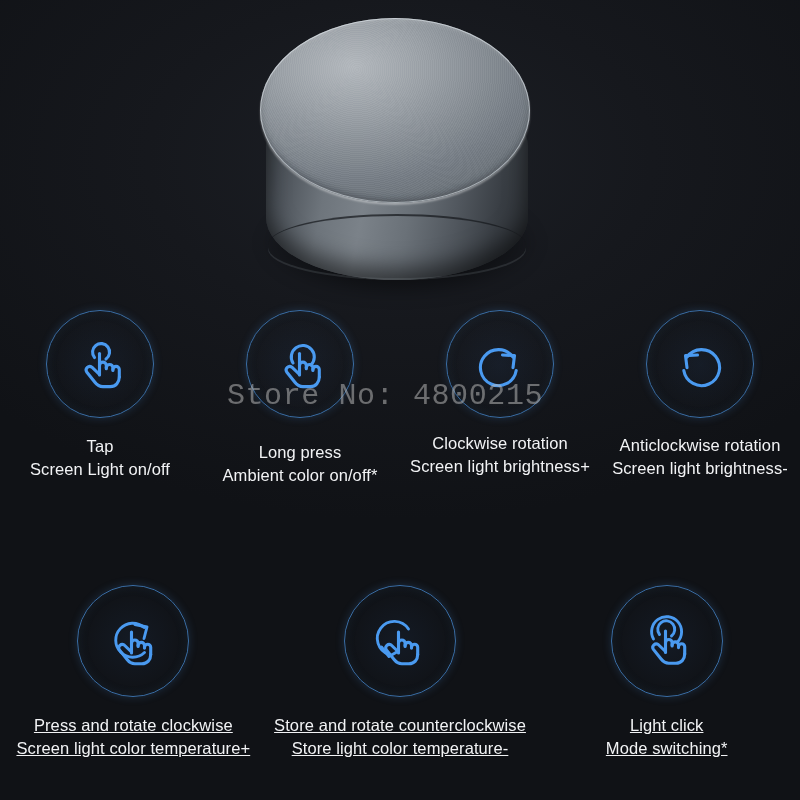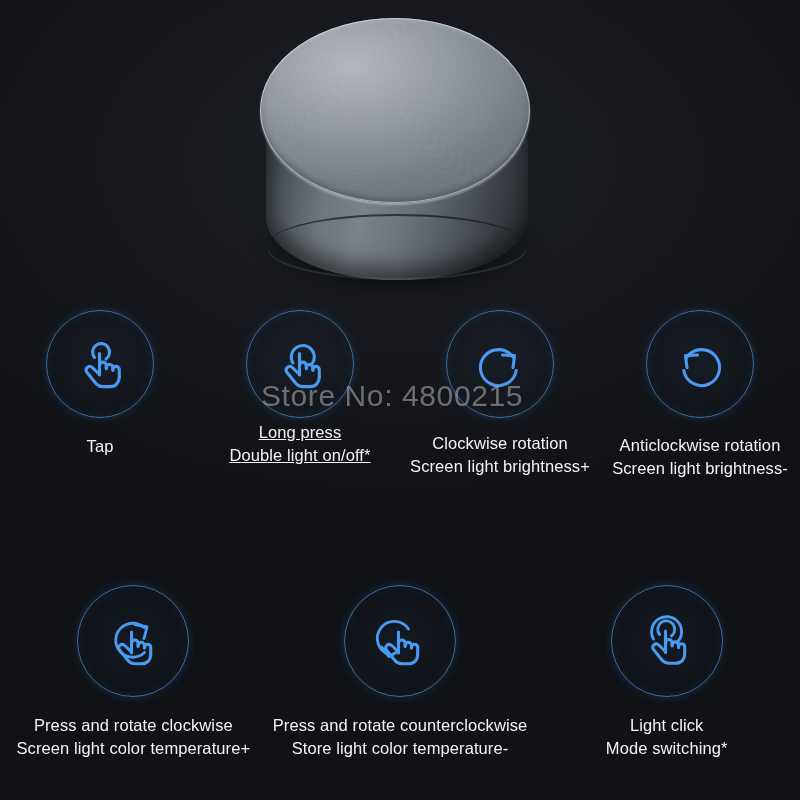--- a/index.html
+++ b/index.html
@@ -202,7 +202,7 @@
   
   #watermark {
     position: absolute;
-    left: 16px;
+    left: 9px;
     top: 379px;
     width: 752px;
     text-align: center;
@@ -211,7 +211,7 @@
     color: rgba(190,190,190,0.52);
     pointer-events: none;
     user-select: none;
-    font-family: Liberation Sans, sans-serif;
+    font-family: Liberation Mono, monospace;
   }
 </style>
 </head>

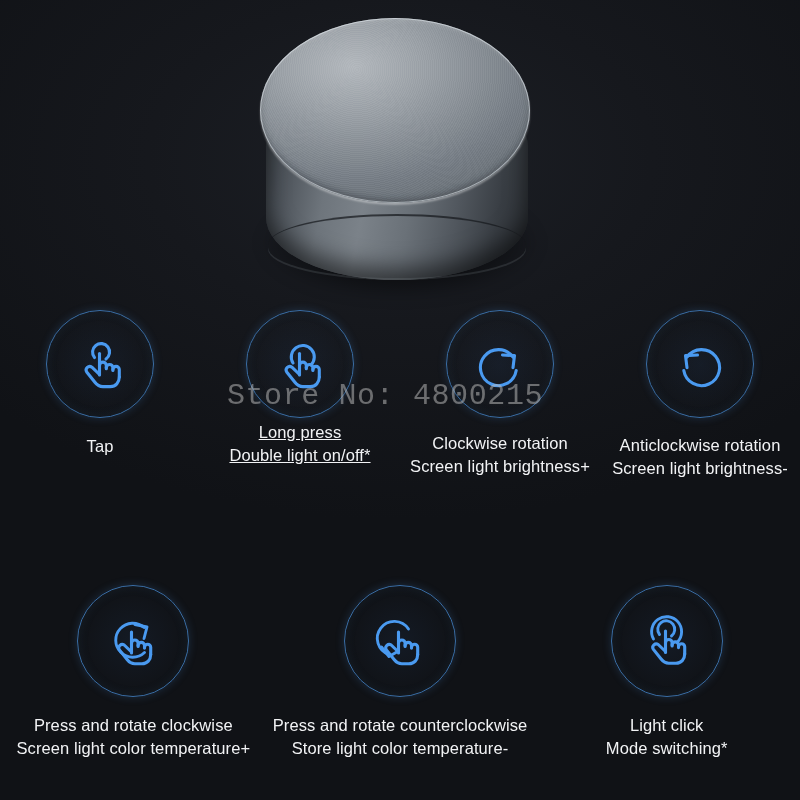--- a/index.html
+++ b/index.html
@@ -193,7 +193,7 @@
 
   
   #row-top .cell:nth-child(1) .caption { margin-top: 17px; }
-  #row-top .cell:nth-child(2) .caption { margin-top: 3px; text-decoration: underline; }
+  #row-top .cell:nth-child(2) .caption { margin-top: 23px; }
   #row-top .cell:nth-child(3) .caption { margin-top: 14px; }
   #row-top .cell:nth-child(4) .caption { }
 

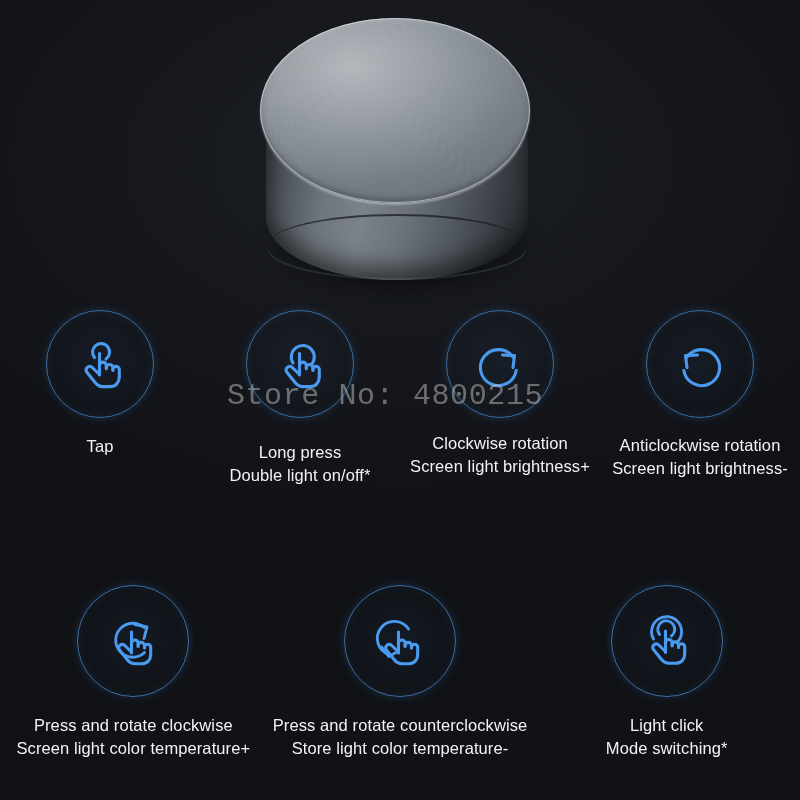--- a/index.html
+++ b/index.html
@@ -248,6 +248,7 @@
       </div>
       <div class="caption">
         <span>Tap</span>
+        <span class="l2">Screen Light on/off</span>
       </div>
     </div>
 

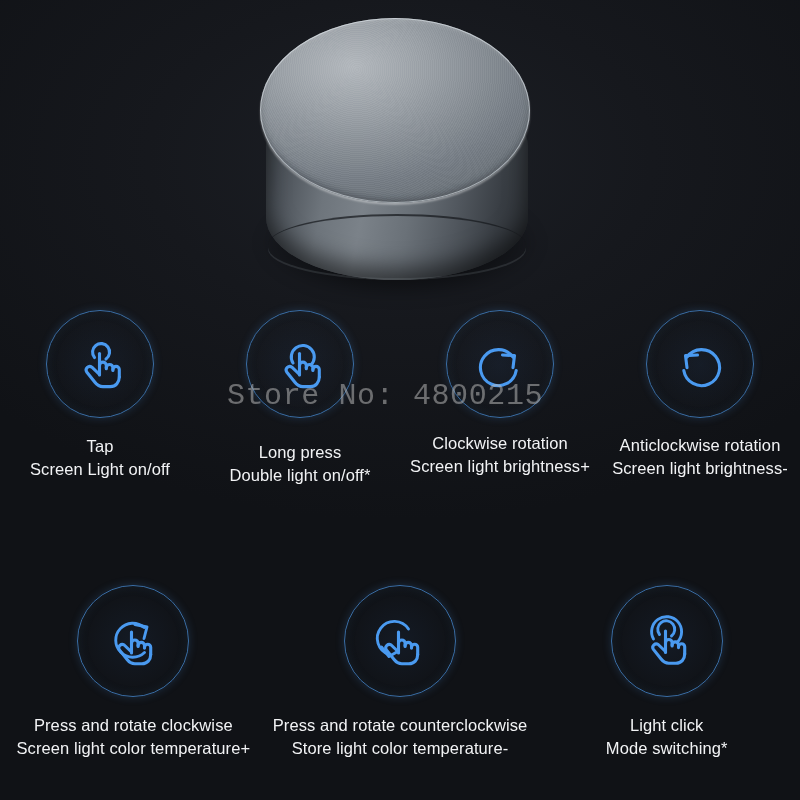--- a/index.html
+++ b/index.html
@@ -267,7 +267,7 @@
       </div>
       <div class="caption">
         <span>Long press</span>
-        <span class="l2">Double light on/off*</span>
+        <span class="l2">Ambient color on/off*</span>
       </div>
     </div>
 

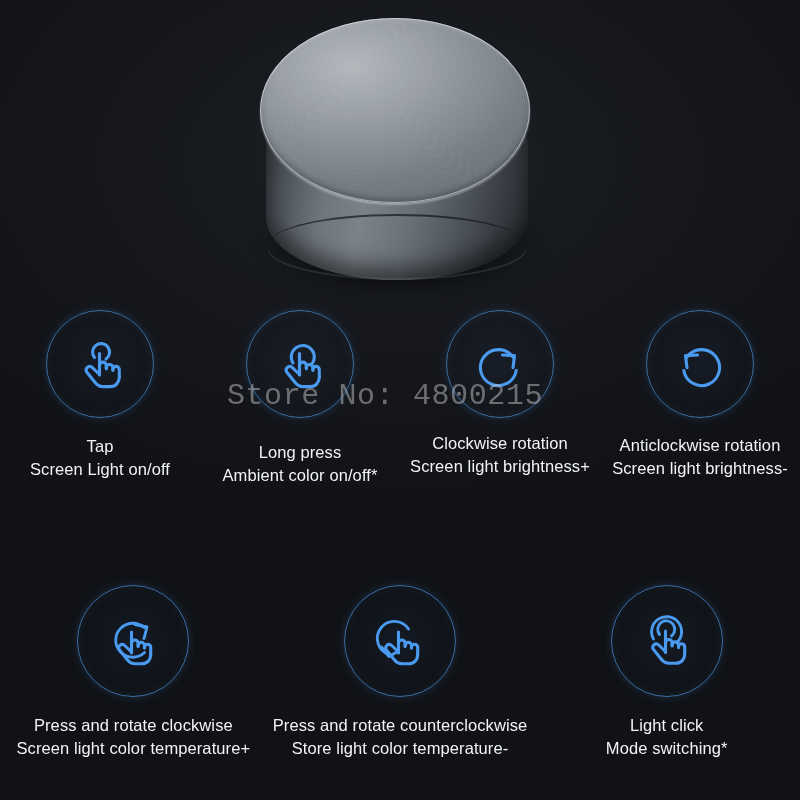--- a/index.html
+++ b/index.html
@@ -197,7 +197,7 @@
   #row-top .cell:nth-child(3) .caption { margin-top: 14px; }
   #row-top .cell:nth-child(4) .caption { }
 
-  #row-bottom .cell .caption { margin-top: 17px; }
+  #row-bottom .cell .caption { margin-top: 17px; text-decoration: underline; }
 
   
   #watermark {

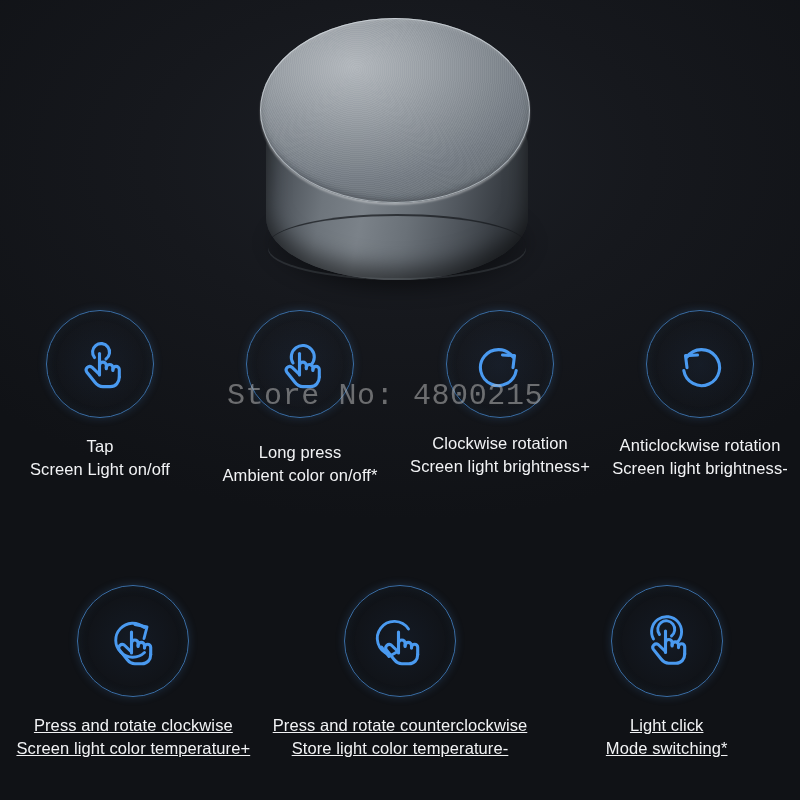--- a/index.html
+++ b/index.html
@@ -341,7 +341,7 @@
         </span>
       </div>
       <div class="caption">
-        <span>Press and rotate counterclockwise</span>
+        <span>Store and rotate counterclockwise</span>
         <span class="l2">Store light color temperature-</span>
       </div>
     </div>

